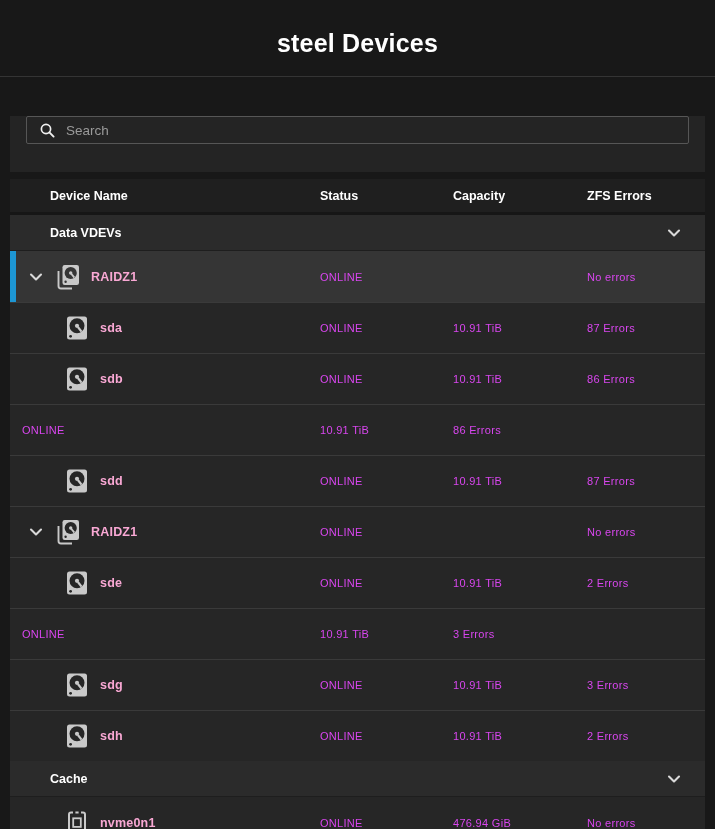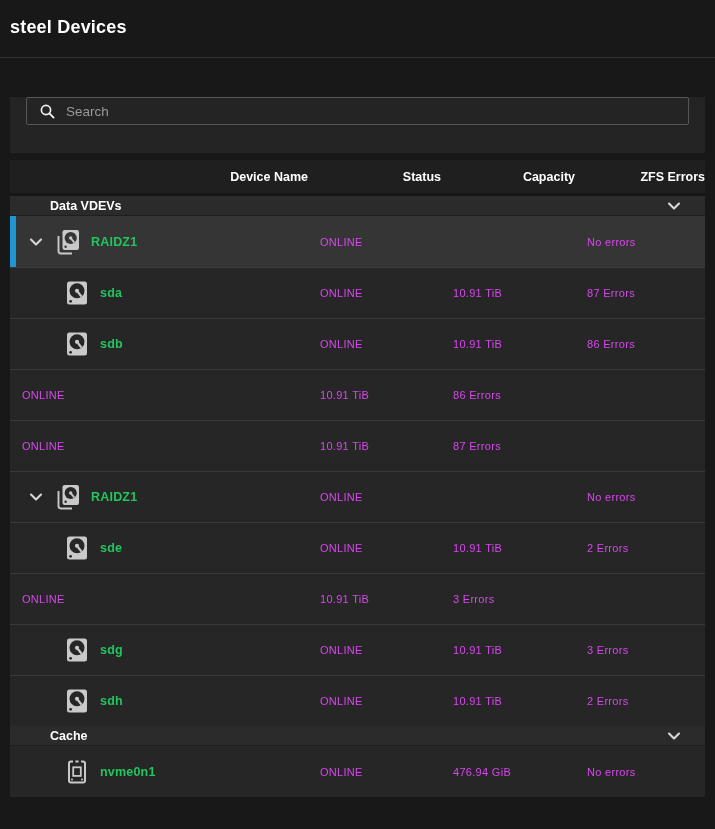--- a/index.html
+++ b/index.html
@@ -10,9 +10,10 @@
     -webkit-font-smoothing:antialiased;
   }
   .page-title{
-    margin:0;padding:10px 10px 0 10px;
-    font-size:18px;line-height:34px;font-weight:bold;color:#ffffff;
+    margin:16px;padding:10px 10px 0 10px;
+    font-size:25px;line-height:34px;font-weight:bold;color:#ffffff;
     letter-spacing:.2px;
+    text-align:center;
   }
   .title-divider{border:0;border-top:1px solid #343434;margin:13px 0 0 0;}
 

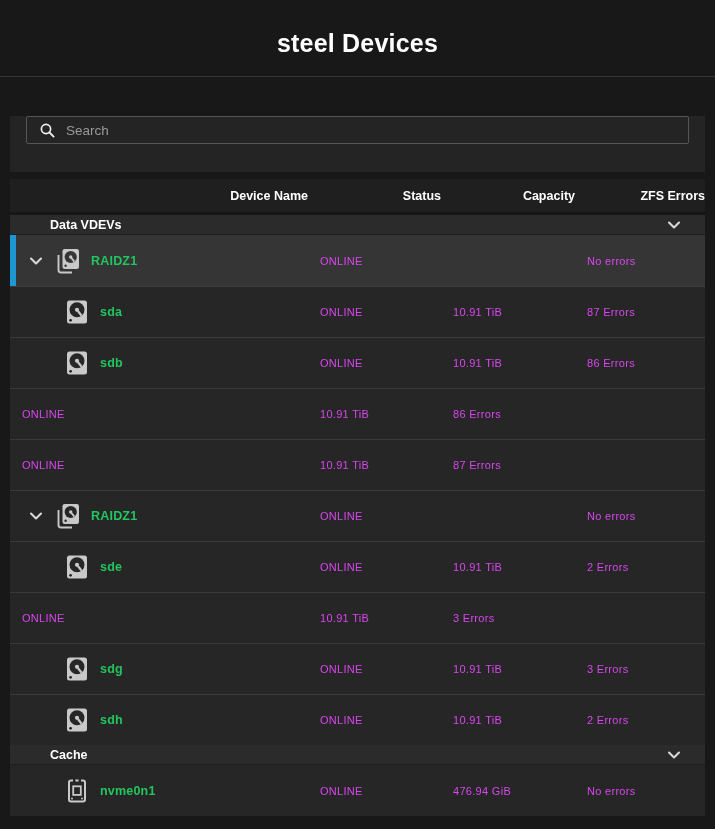--- a/index.html
+++ b/index.html
@@ -41,7 +41,7 @@
     height:36px;box-sizing:border-box;align-items:center;
     background:#1f1f1f;border-bottom:3px solid #161616;
   }
-  .th{font-size:12.5px;font-weight:bold;color:#ffffff;padding-left:12px;text-align:right;}
+  .th{font-size:12.5px;font-weight:bold;color:#ffffff;padding-left:12px;}
   .th.first{padding-left:40px;}
 
   .trow{box-sizing:border-box;--hole:#262626;}

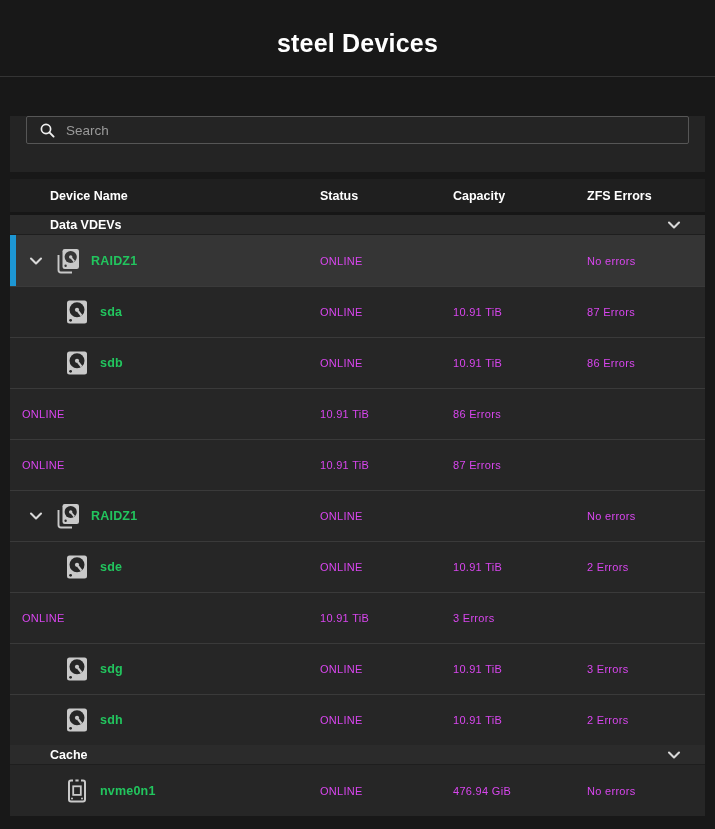--- a/index.html
+++ b/index.html
@@ -47,7 +47,7 @@
   .trow{box-sizing:border-box;--hole:#262626;}
   .trow + .trow{border-top:1px solid #3a3a3a;}
   .trow.group{
-    height:20px;background:#2b2b2b;border-top:none;border-bottom:1px solid #1e1e1e;
+    height:36px;background:#2b2b2b;border-top:none;border-bottom:1px solid #1e1e1e;
     display:flex;align-items:center;justify-content:space-between;
     padding:0 23px 0 40px;cursor:pointer;
   }

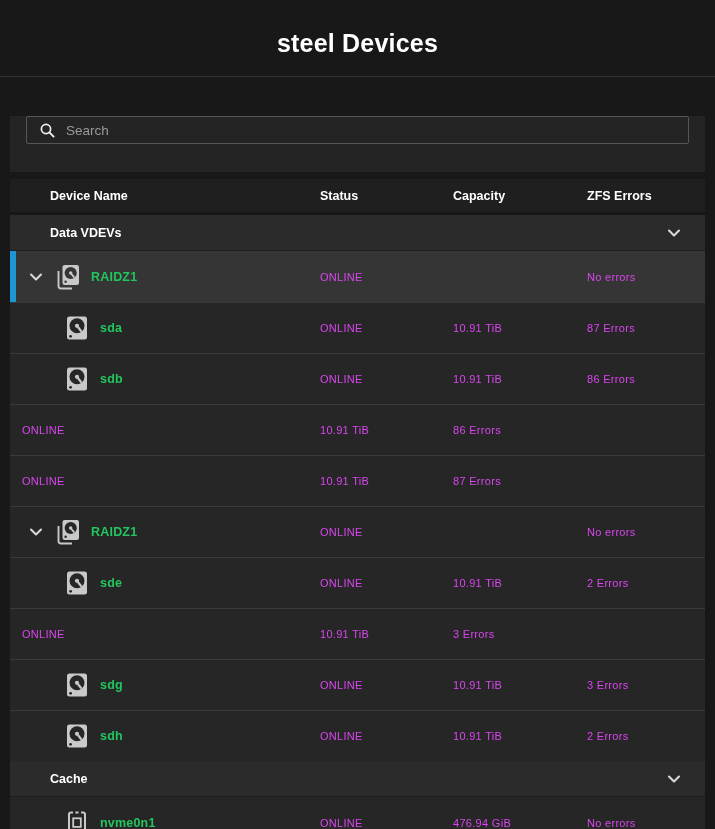--- a/index.html
+++ b/index.html
@@ -67,7 +67,7 @@
   .chev{display:flex;}
   .chev-left{margin-right:11px;}
   .dev-icon{display:flex;margin-right:10px;}
-  .dev-name{font-size:12.5px;font-weight:bold;color:#22c55e;letter-spacing:.2px;}
+  .dev-name{font-size:12.5px;font-weight:bold;color:#f9a8d4;letter-spacing:.2px;}
   .val-cell{font-size:11px;color:#d946ef;padding-left:12px;letter-spacing:.3px;}
 </style>
 </head>

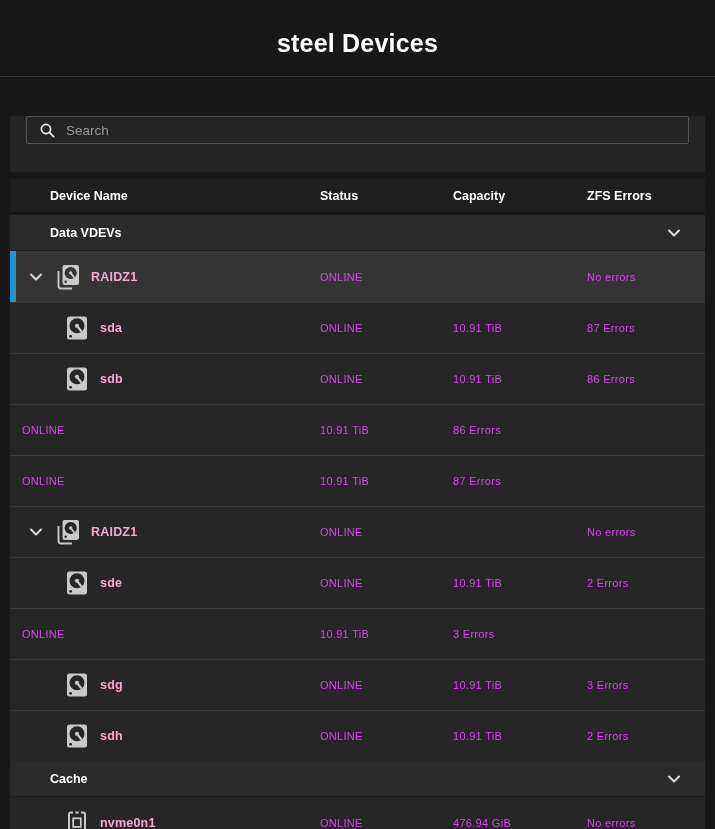--- a/index.html
+++ b/index.html
@@ -174,6 +174,19 @@
   </div>
 
   <div class="trow device child">
+    <div class="name-cell">
+
+      <span class="dev-icon">
+            <svg width="26" height="26" viewBox="0 0 26 26">
+              <rect x="3" y="1.5" width="20" height="23" rx="2.5" fill="#c9c9c9"></rect>
+              <circle cx="13" cy="10.8" r="7.5" fill="var(--hole,#262626)"></circle>
+              <circle cx="13" cy="10.8" r="2.1" fill="#c9c9c9"></circle>
+              <line x1="13.9" y1="12" x2="17.5" y2="16.6" stroke="#c9c9c9" stroke-width="2.2"></line>
+              <circle cx="6.6" cy="21.3" r="1.4" fill="var(--hole,#262626)"></circle>
+            </svg>
+          </span>
+      <span class="dev-name">sdd</span>
+    </div>
     <div class="val-cell">ONLINE</div>
     <div class="val-cell">10.91 TiB</div>
     <div class="val-cell">87 Errors</div>

